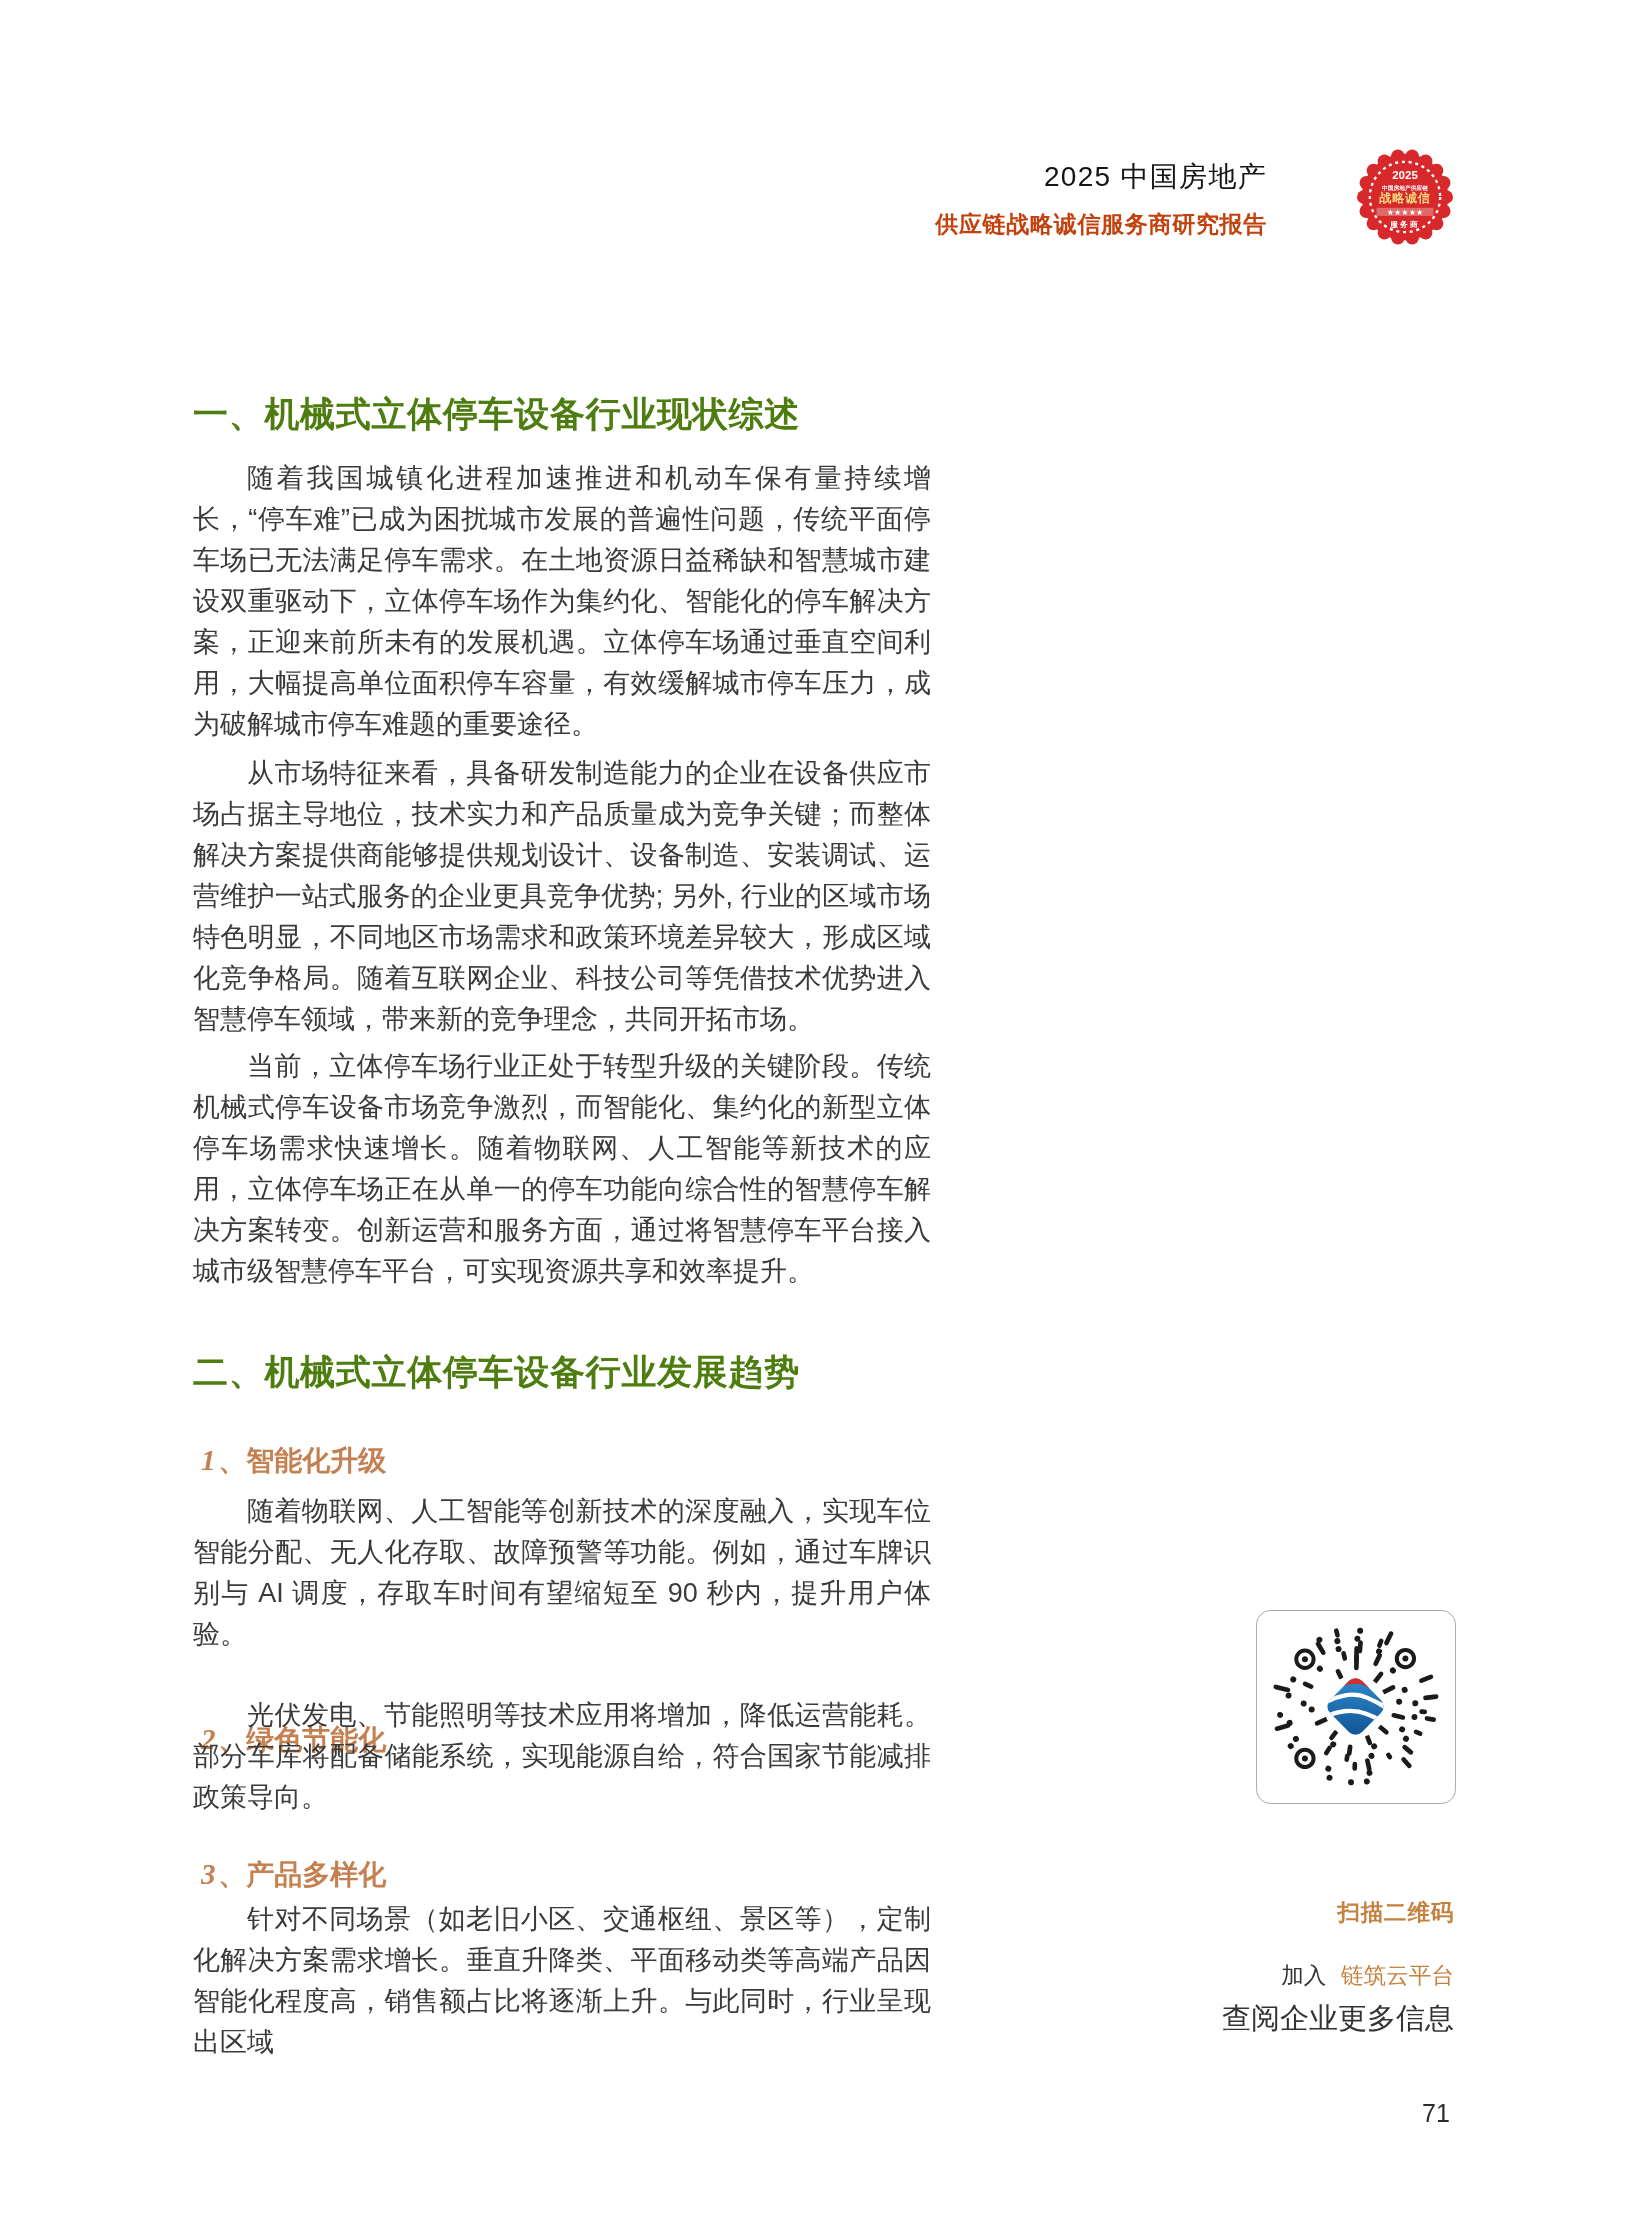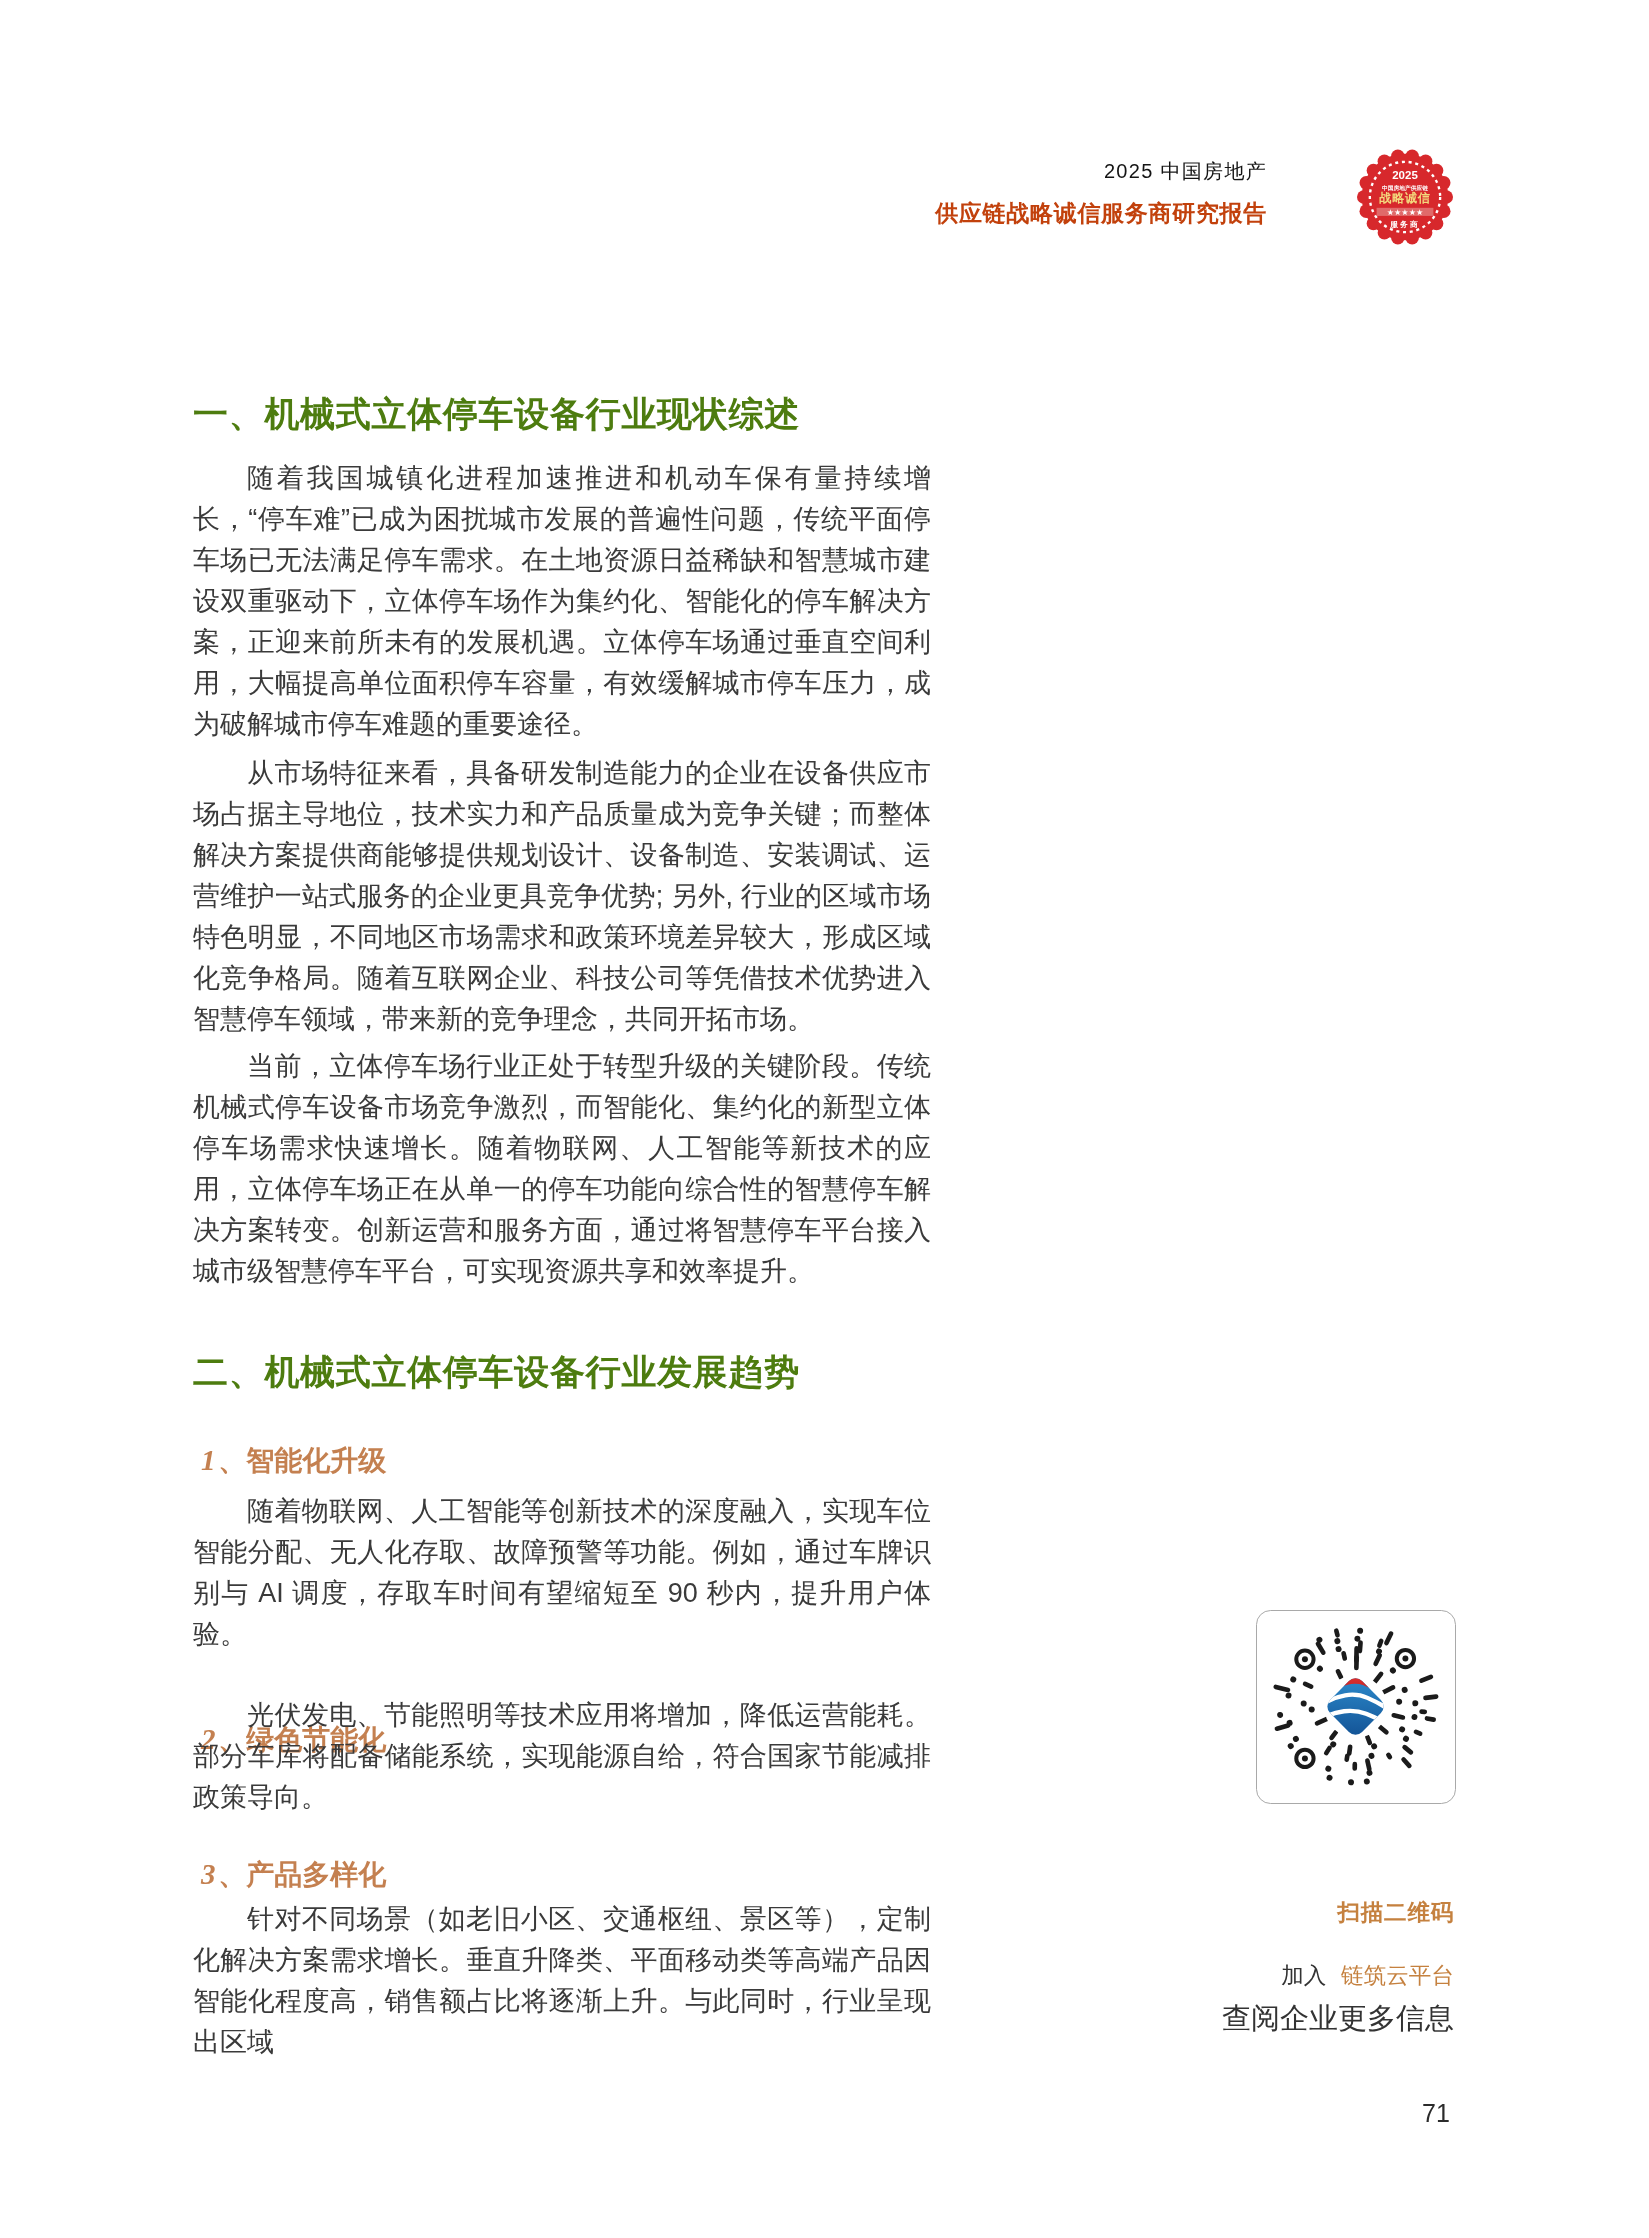--- a/index.html
+++ b/index.html
@@ -8,7 +8,7 @@
 
   
   .hdr{position:absolute;right:382px;top:158px;text-align:right;}
-  .hdr-t1{font-size:20px;color:#141414;letter-spacing:1.3px;}
+  .hdr-t1{font-size:28px;color:#141414;letter-spacing:1.3px;}
   .hdr-t2{font-size:23px;font-weight:bold;color:#c2410c;margin-top:13.3px;letter-spacing:0.7px;}
   .seal{position:absolute;left:1357px;top:149px;width:96px;height:96px;}
 

